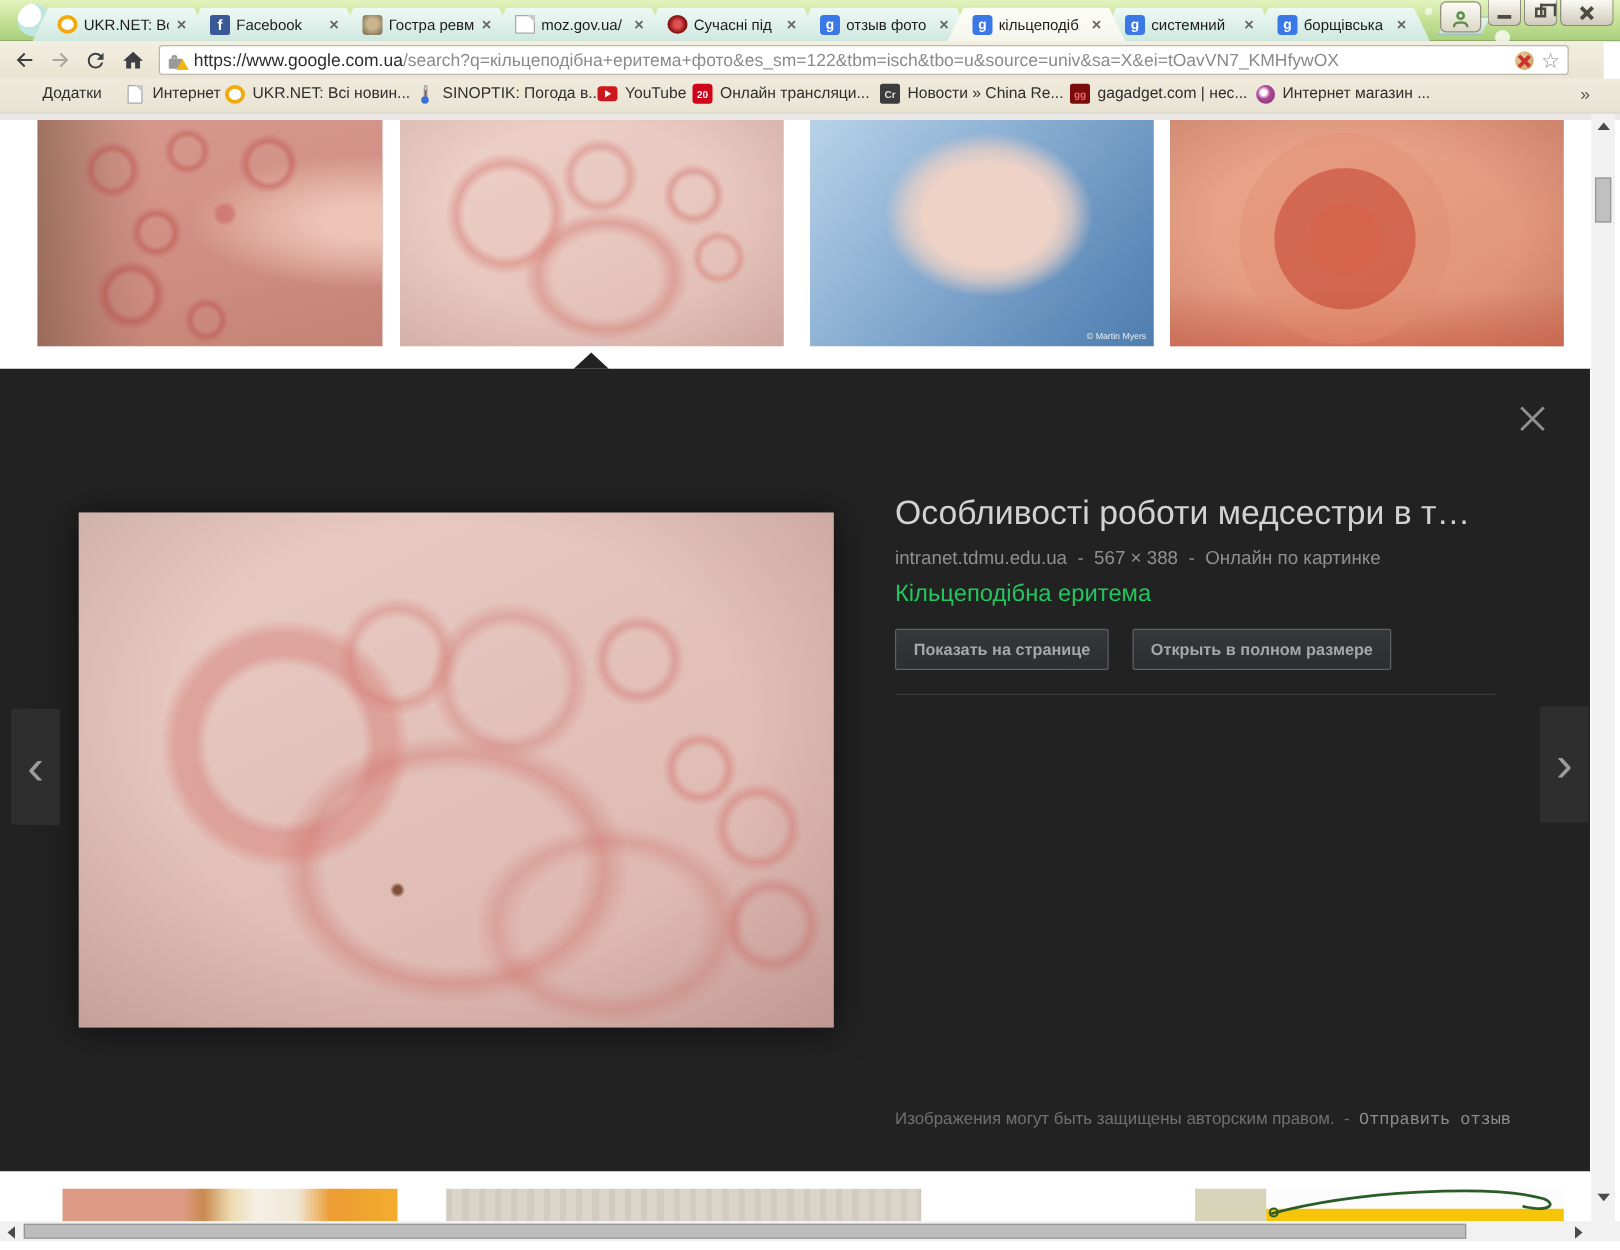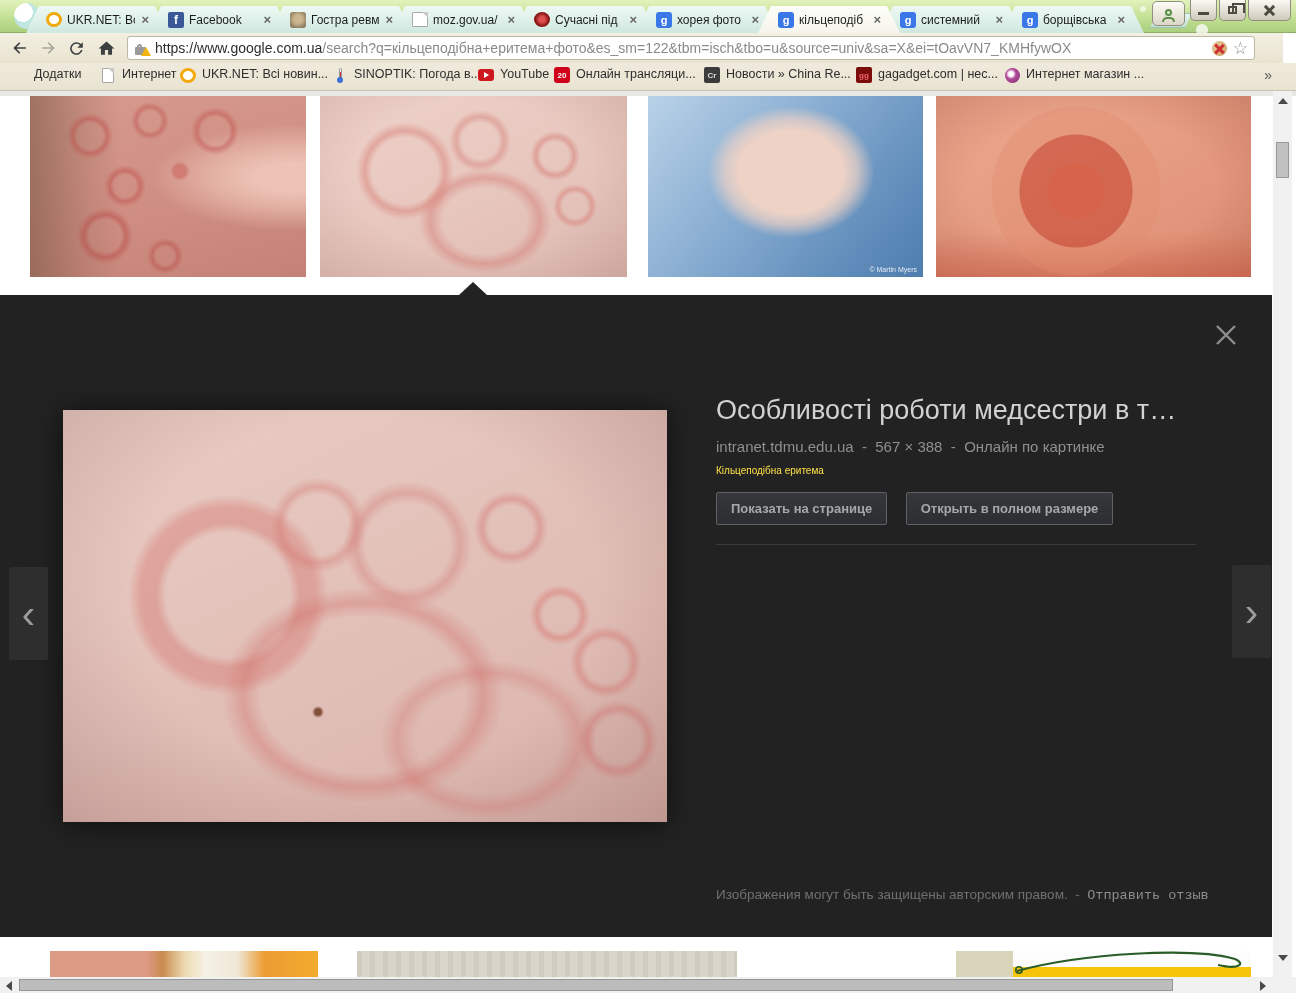--- a/index.html
+++ b/index.html
@@ -249,7 +249,7 @@
   </div>
   <div class="tab" style="left:636px">
     <span class="fav fav-google">g</span>
-    <span class="tab-label">хорея фото</span>
+    <span class="tab-label">отзыв фото</span>
     <span class="tab-close">×</span>
   </div>
   <div class="tab active" style="left:758px">

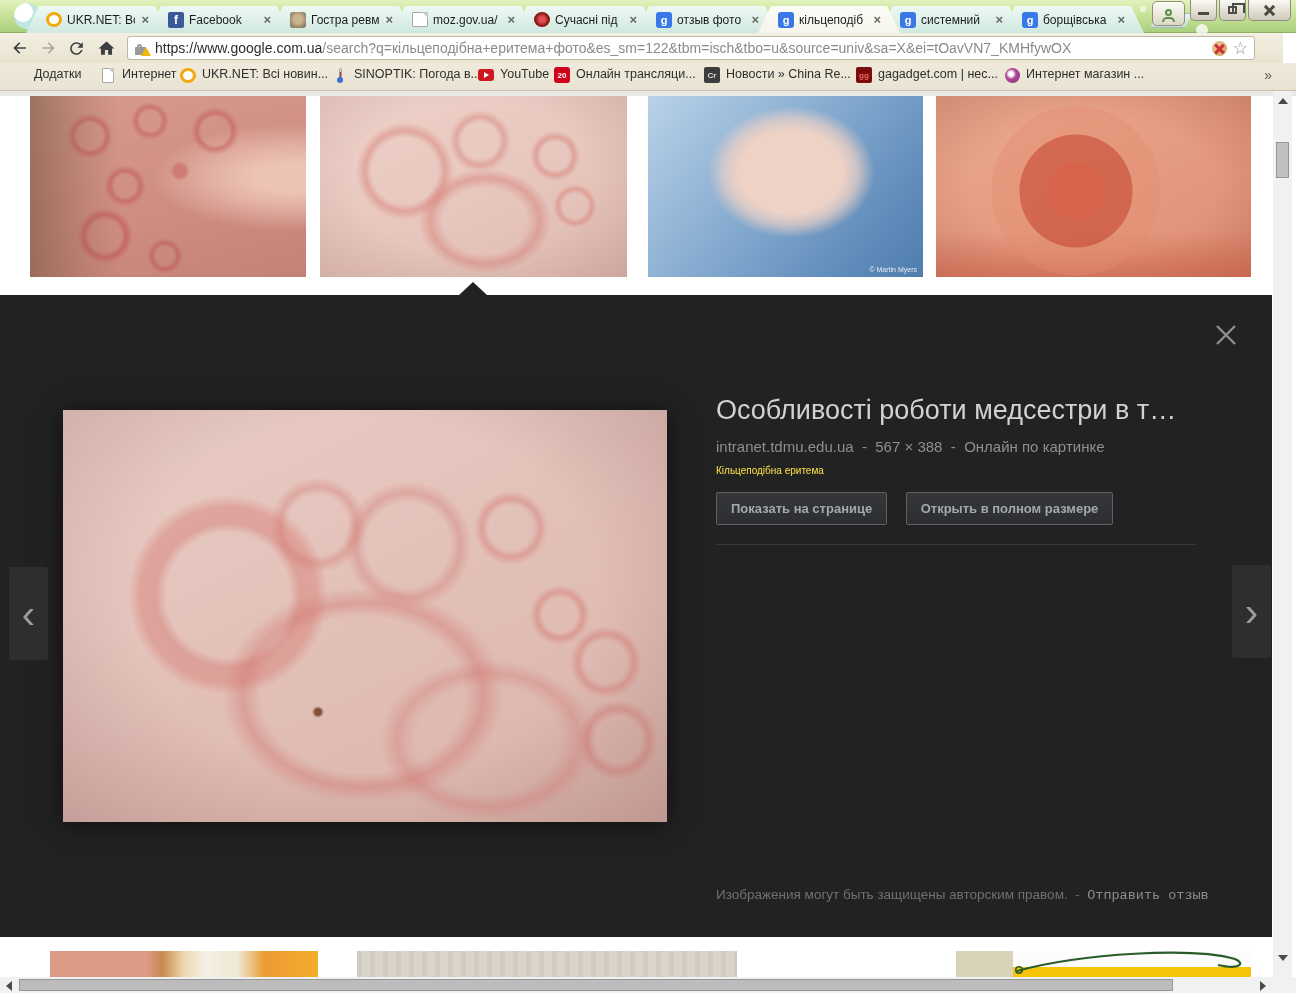--- a/index.html
+++ b/index.html
@@ -185,7 +185,7 @@
   .details { position:absolute; left:716px; top:100px; width:480px; }
   .d-title { font-size:27px; color:#d2d2d2; white-space:nowrap; overflow:hidden; }
   .d-meta { margin-top:12px; font-size:15px; color:#8f8f8f; }
-  .d-caption { margin-top:10px; font-size:10px; color:#fde047; }
+  .d-caption { margin-top:10px; font-size:19px; color:#22c55e; }
   .d-btnrow { margin-top:16px; }
   .d-btn { display:inline-block; margin-right:14px; padding:8px 14px;
     background:linear-gradient(#35373a,#2c2e31); border:1px solid #5f6265; border-radius:2px;

